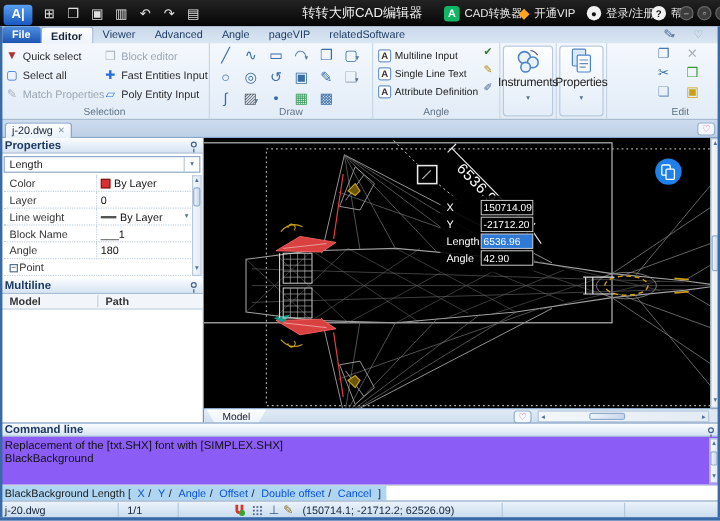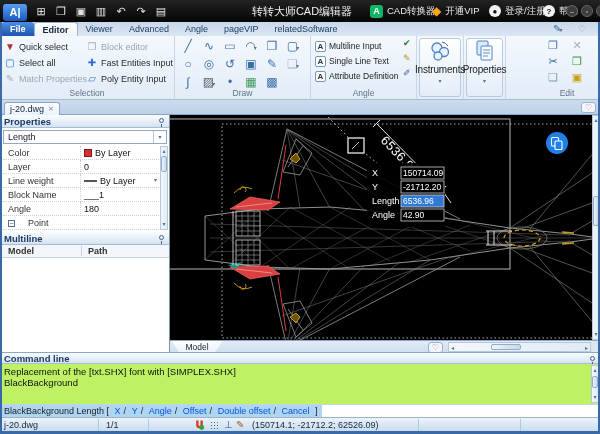--- a/index.html
+++ b/index.html
@@ -292,7 +292,7 @@
     <span class="val">180</span>
   </div>
   <div class="prow abs" style="top:216px">
-    <span class="lab" style="display:flex;gap:13px;align-items:center">
+    <span class="lab" style="display:flex;gap:1px;align-items:center">
         <span class="cbox">−</span>
         <span>Point</span>
       </span>

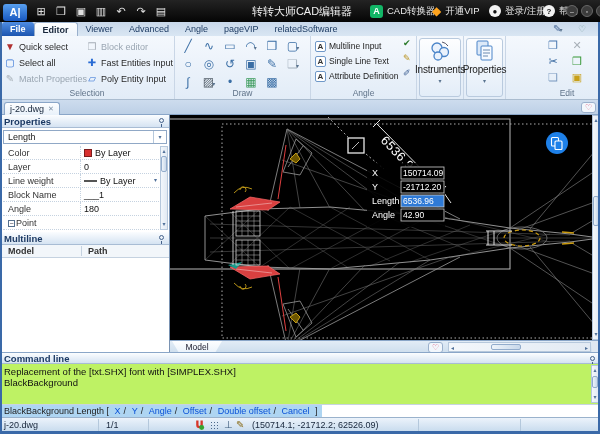--- a/index.html
+++ b/index.html
@@ -70,7 +70,7 @@
 #corner{top:340px;left:592px;width:8px;height:12px;background:#dfe8f2;border-top:1px solid #8aa6c8}
 
 #cmdhead{top:352px;left:0;width:600px;height:12px;background:linear-gradient(#fbfdff,#d5e3f2);border-top:1px solid #8aa6c8;border-bottom:1px solid #a8bcd4;font-size:9.5px;font-weight:bold;color:#1c3a64;line-height:11px;padding-left:4px}
-#cmdhist{top:364px;left:0;width:600px;height:40px;background:#bef264;font-size:9.5px;color:#111}
+#cmdhist{top:364px;left:0;width:600px;height:40px;background:#8b5cf6;font-size:9.5px;color:#111}
 .histline{position:absolute;left:4px;white-space:nowrap}
 #cmdinput{top:404px;left:0;width:600px;height:13px;background:#fff;border-top:1px solid #c8d4e0;font-size:9px;line-height:12px}
 .hl{display:inline-block;background:#aed5f2;padding:0 4px;height:12px;white-space:nowrap}

